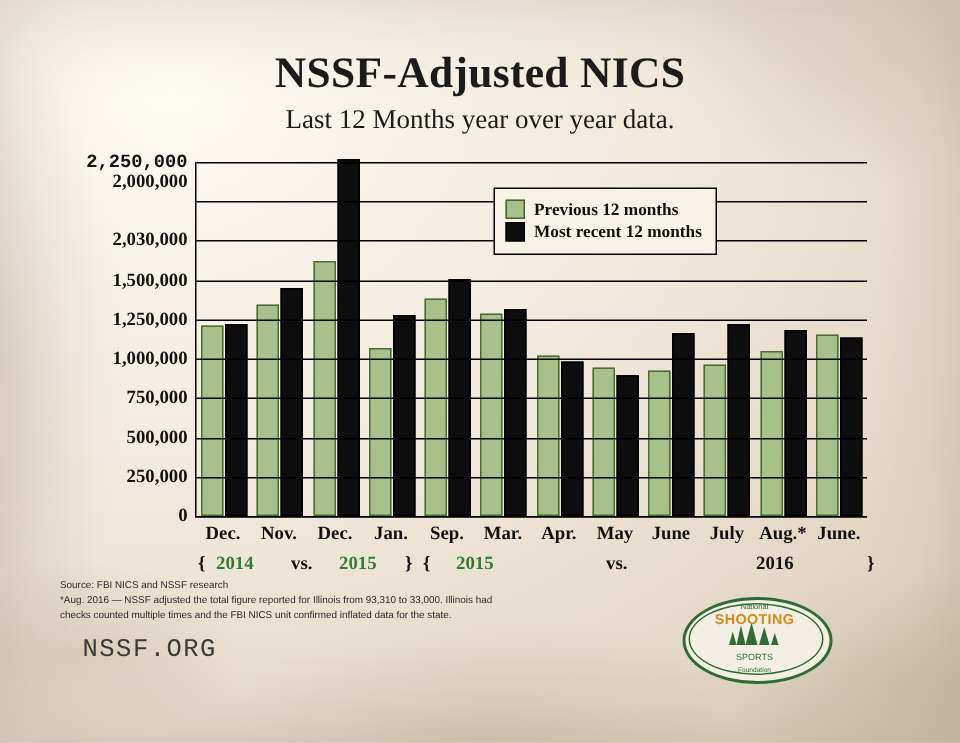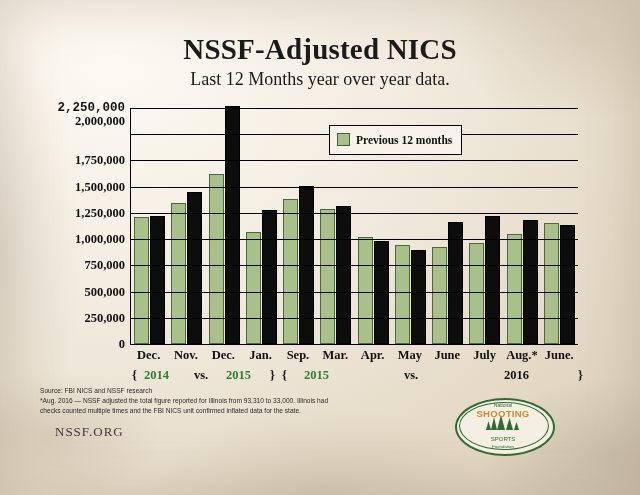--- a/index.html
+++ b/index.html
@@ -169,7 +169,7 @@
         <div class="gridline" style="top: 78.6667px;"></div>
         <div class="ylabel" style="top: 78.6667px;">1,500,000</div>
         <div class="gridline" style="top: 52.4444px;"></div>
-        <div class="ylabel" style="top: 52.4444px;">1,750,000</div>
+        <div class="ylabel" style="top: 52.4444px;">2,030,000</div>
         <div class="gridline" style="top: 26.2222px;"></div>
         <div class="ylabel" style="top: 13px; text-align: right;">2,000,000</div>
         <div class="gridline" style="top: 0px;"></div>

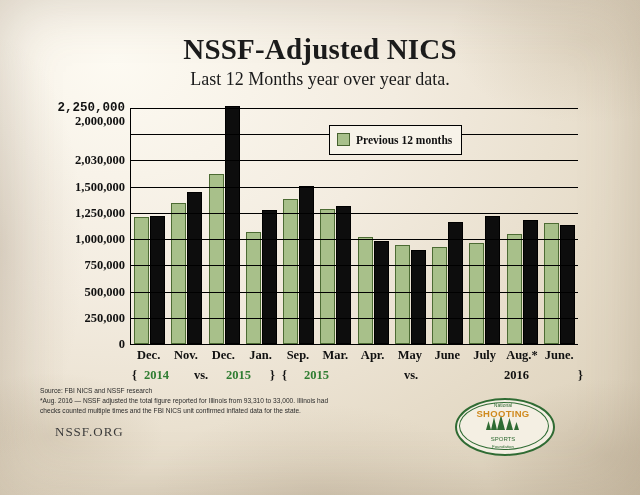--- a/index.html
+++ b/index.html
@@ -181,6 +181,10 @@
         <span class="swatch prev"></span>
         <span class="legtext">Previous 12 months</span>
       </div>
+      <div class="legrow">
+        <span class="swatch recent"></span>
+        <span class="legtext">Most recent 12 months</span>
+      </div>
     </div>
   </div>
 

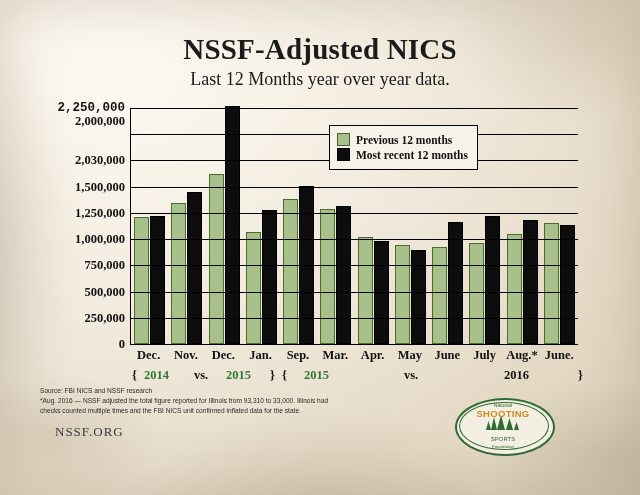--- a/index.html
+++ b/index.html
@@ -73,7 +73,7 @@
 
   
   .nssforg{position:absolute;left:55px;top:424px;z-index:5;
-           font-size:13px;letter-spacing:1px;color:#3a3a3a;font-family:Liberation Serif, serif;}
+           font-size:17px;letter-spacing:1px;color:#3a3a3a;font-family:Liberation Mono, monospace;}
 
   
   .logo{position:absolute;left:455px;top:392px;width:96px;height:66px;z-index:6;}

